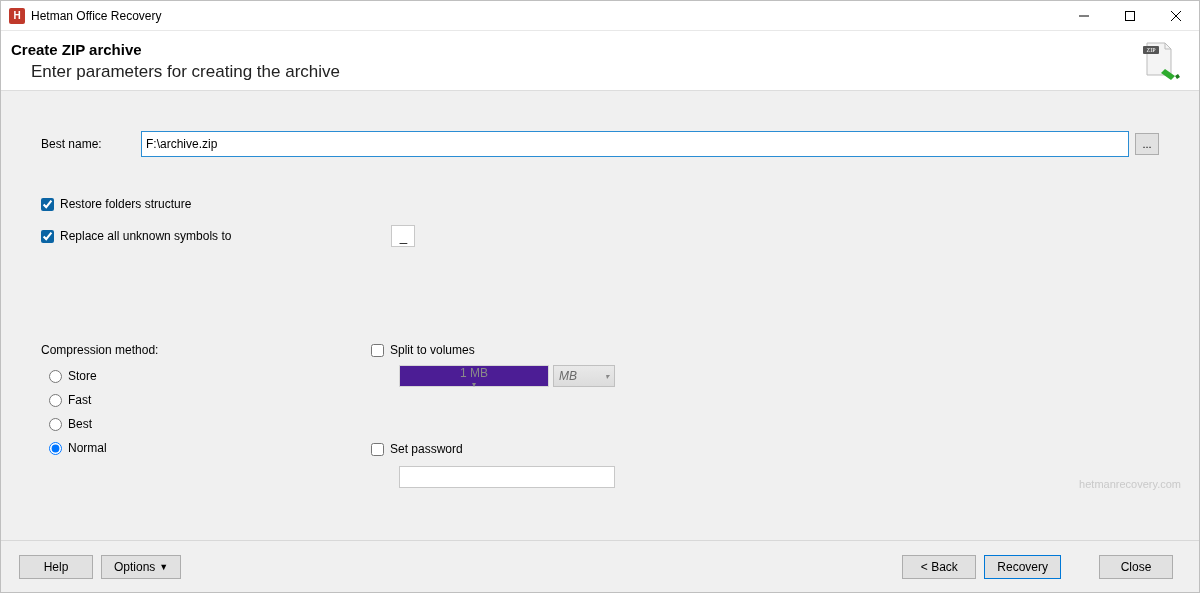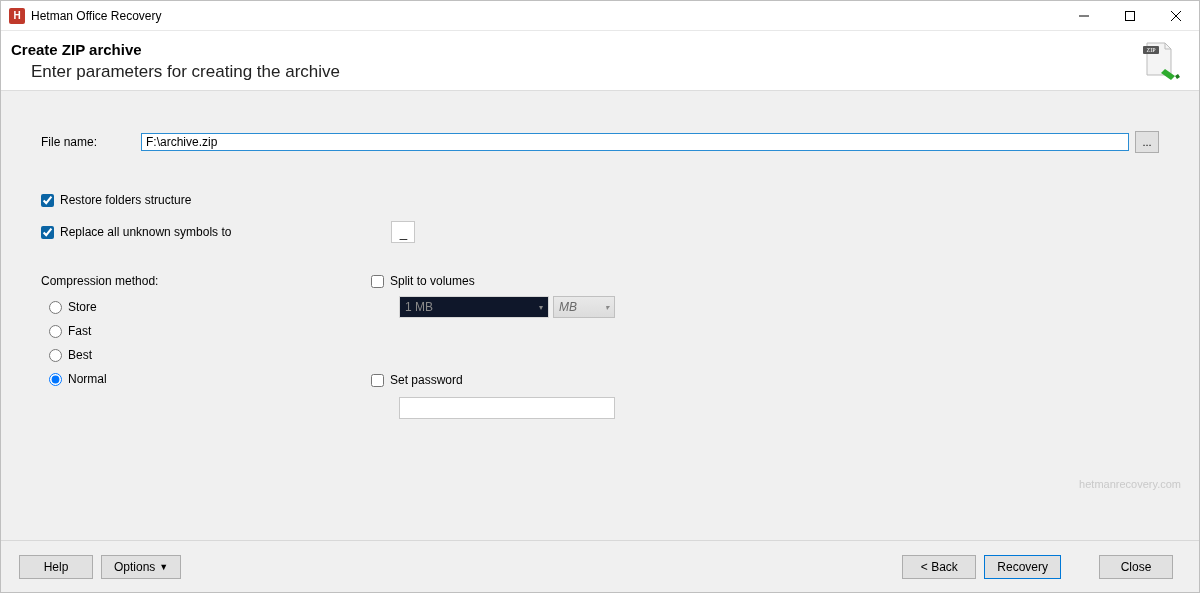--- a/index.html
+++ b/index.html
@@ -205,7 +205,7 @@
 <div class="content">
 
   <div class="row filename-row">
-    <span class="lbl">File name:</span>
+    <span class="lbl">Best name:</span>
     <input type="text" value="F:\archive.zip" style="">
     <span class="browse-btn">...</span>
   </div>

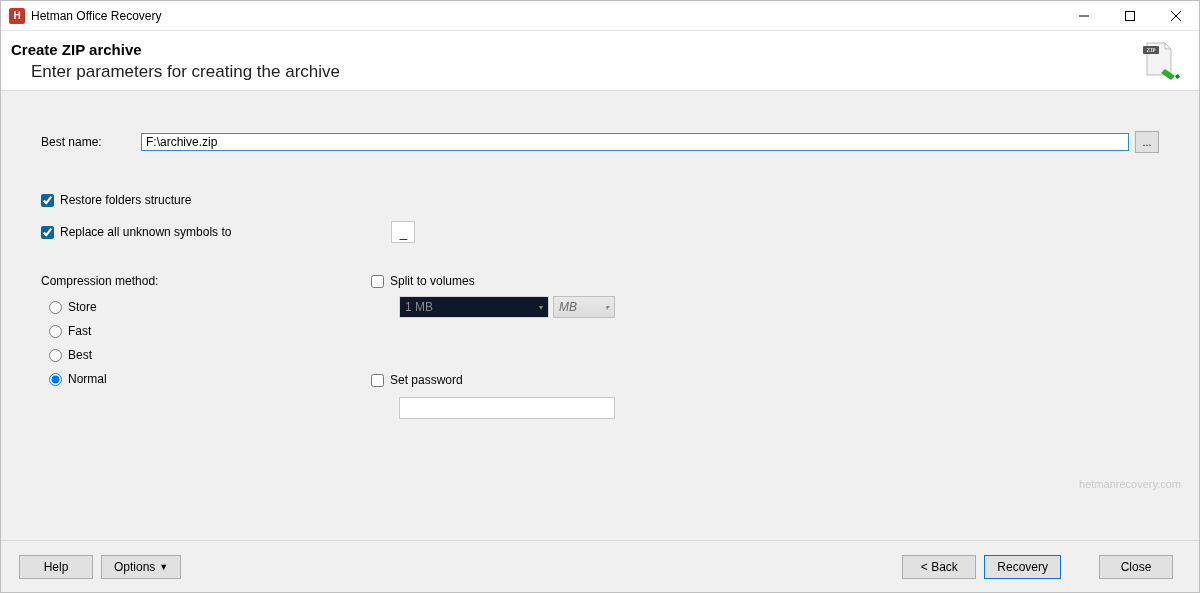--- a/index.html
+++ b/index.html
@@ -65,7 +65,7 @@
   .lbl { width: 100px; }
   .filename-row input[type="text"] {
     flex: 1;
-    height: 18px;
+    height: 26px;
     border: 1px solid #2a8dd4;
     padding: 2px 4px;
     font-family: inherit; font-size: 12px;

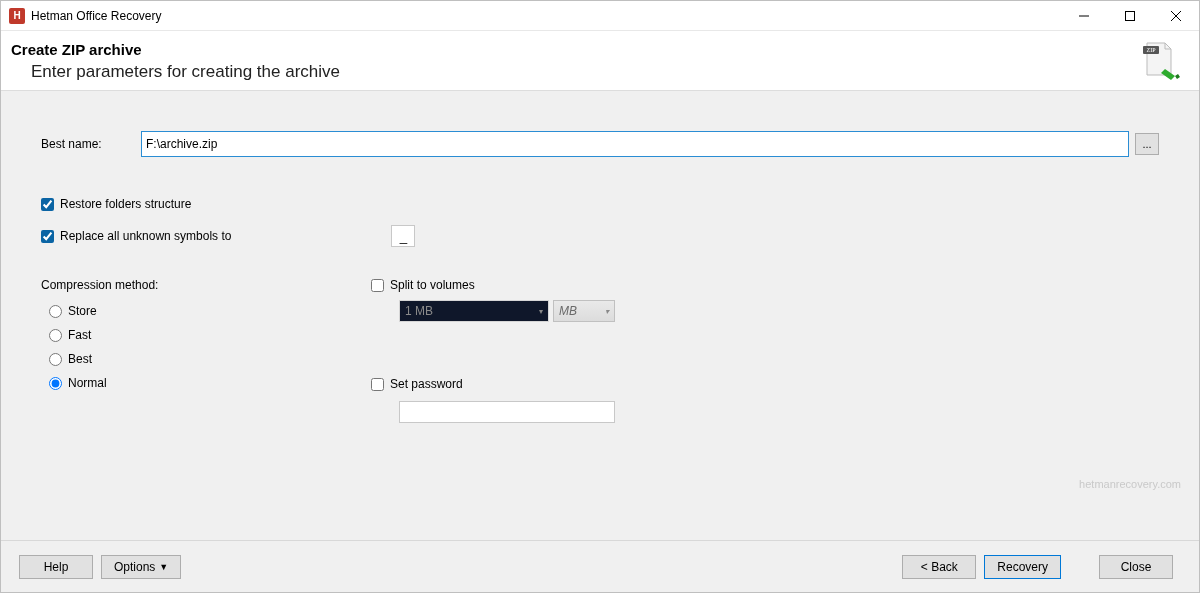--- a/index.html
+++ b/index.html
@@ -95,7 +95,7 @@
   }
   .columns {
     display: flex;
-    margin-top: 31px;
+    margin-top: 96px;
     gap: 50px;
   }
   .col-left { width: 280px; }

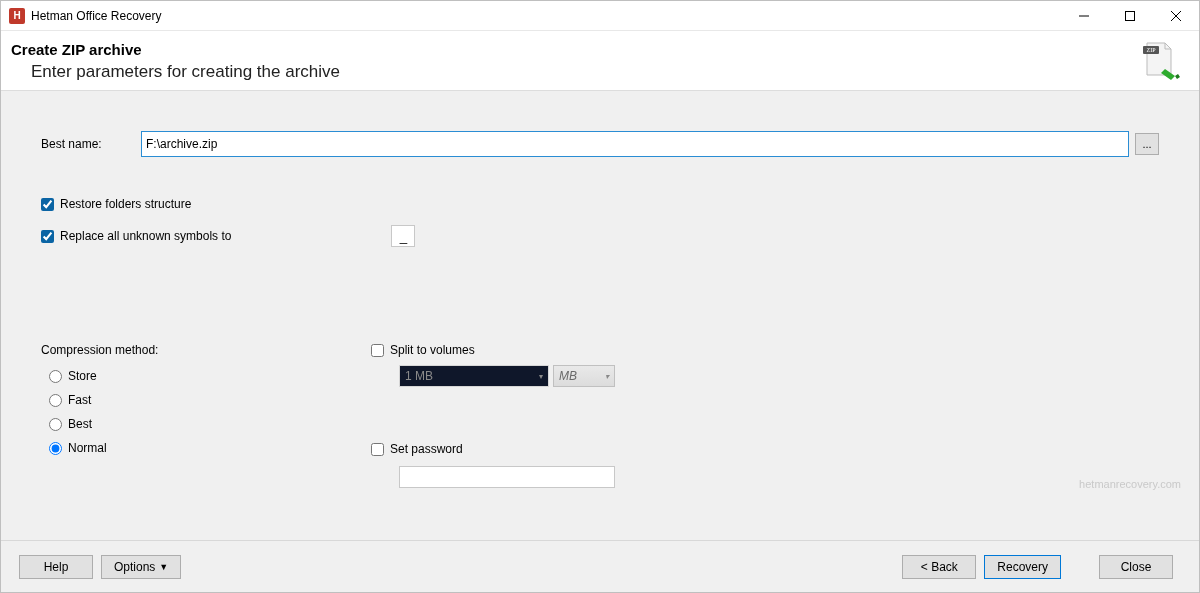--- a/index.html
+++ b/index.html
@@ -108,11 +108,12 @@
   .inline-combo {
     width: 150px; height: 22px;
     border: 1px solid #d6d6d6;
-    background: #0f172a;
+    background: #4c1d95;
     color: #8a8a8a;
     padding: 0 5px;
     display: flex; align-items: center; justify-content: space-between;
     margin-right: 4px;
+    flex-direction: column;
   }
   .inline-combo2 {
     width: 62px; height: 22px;

